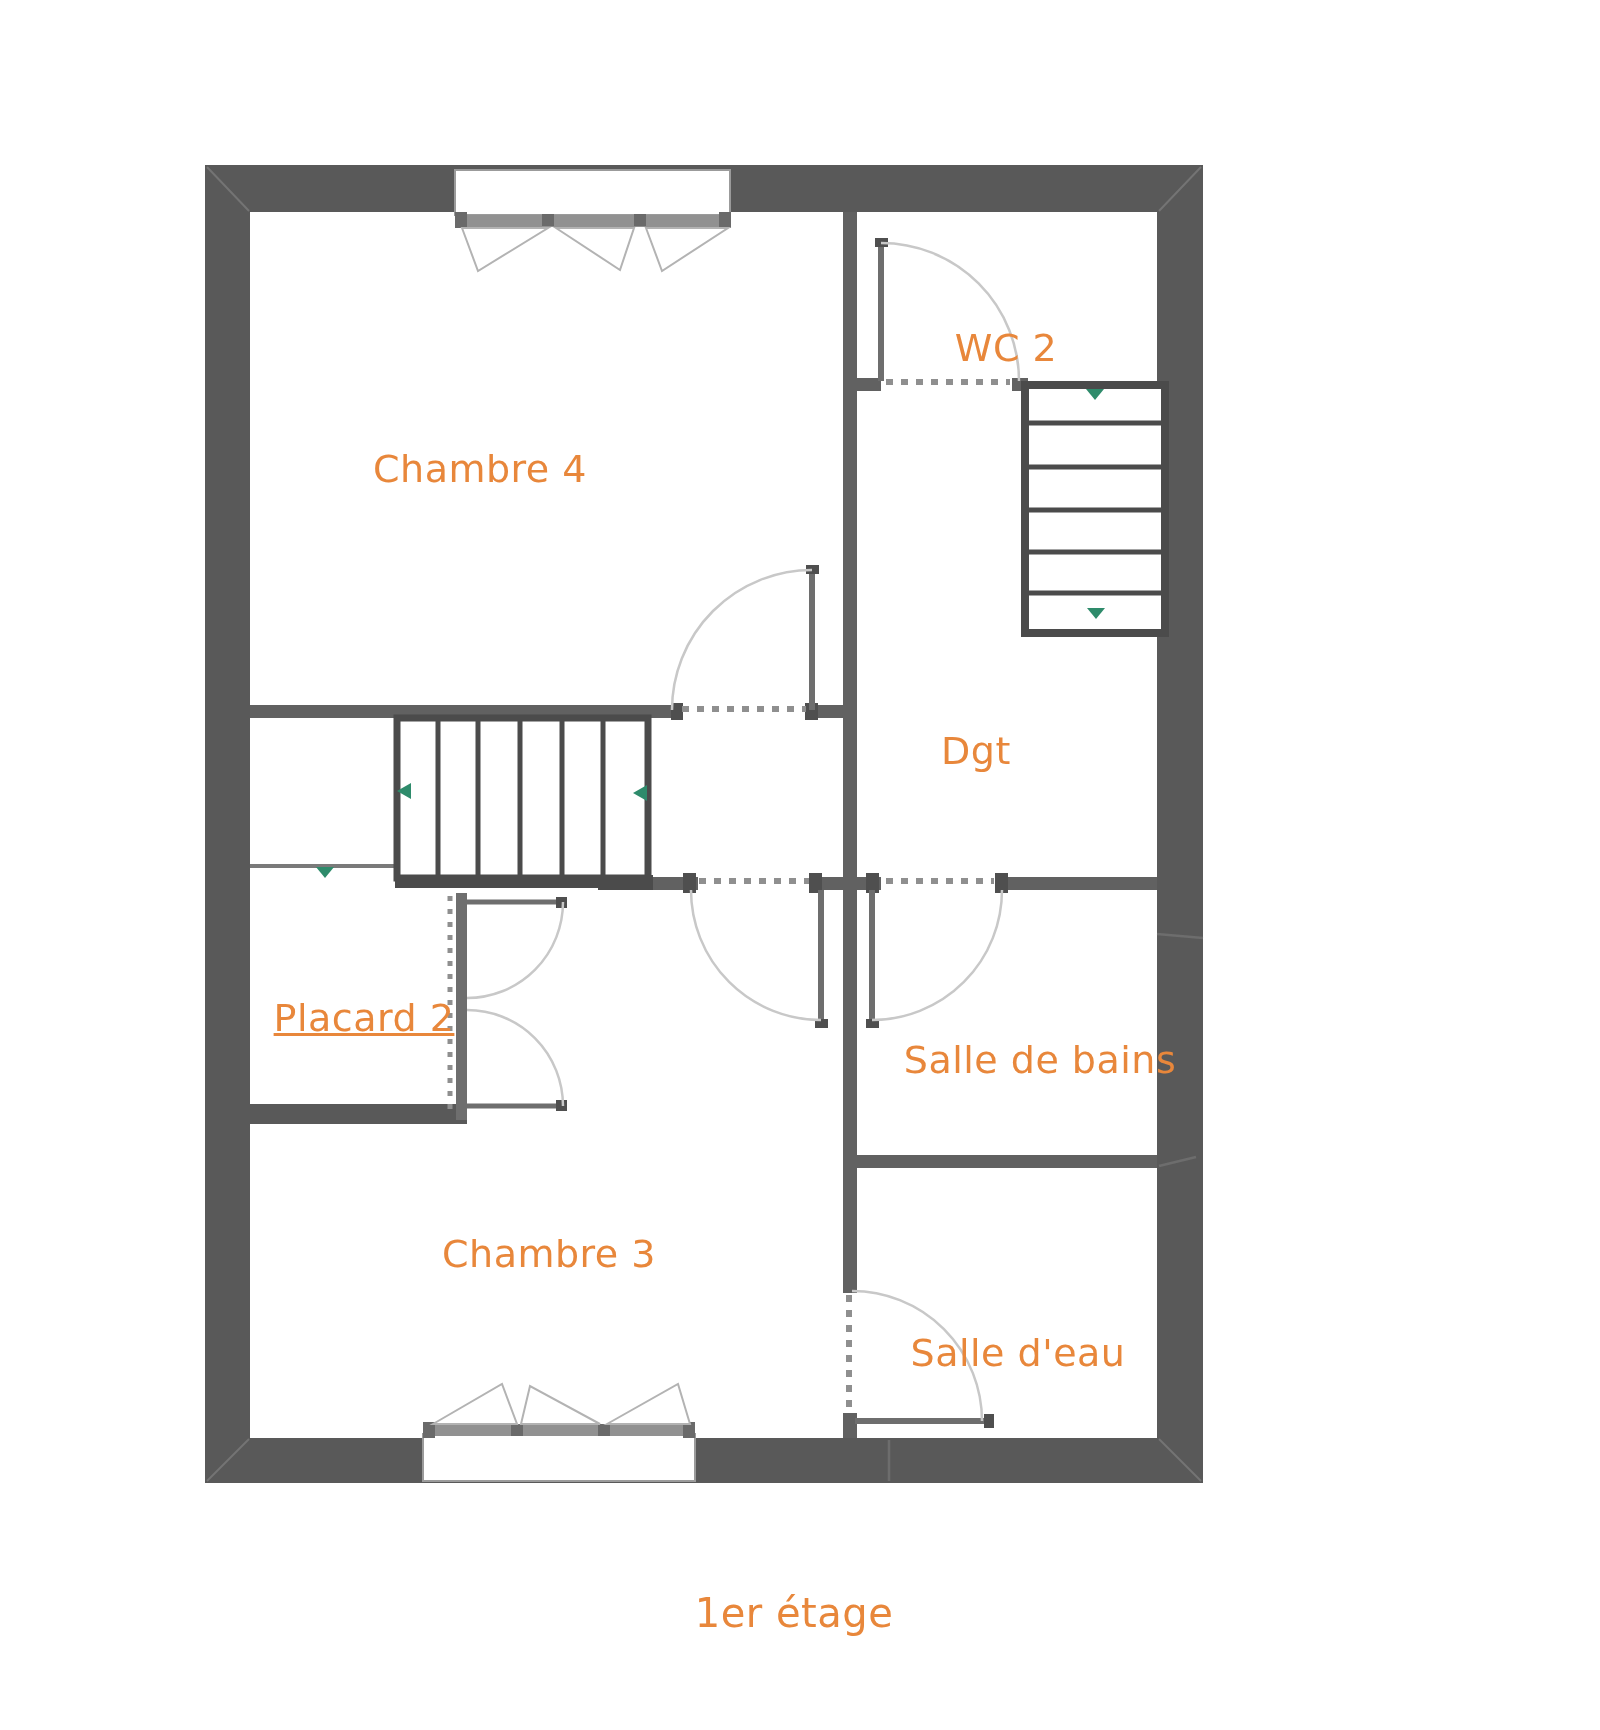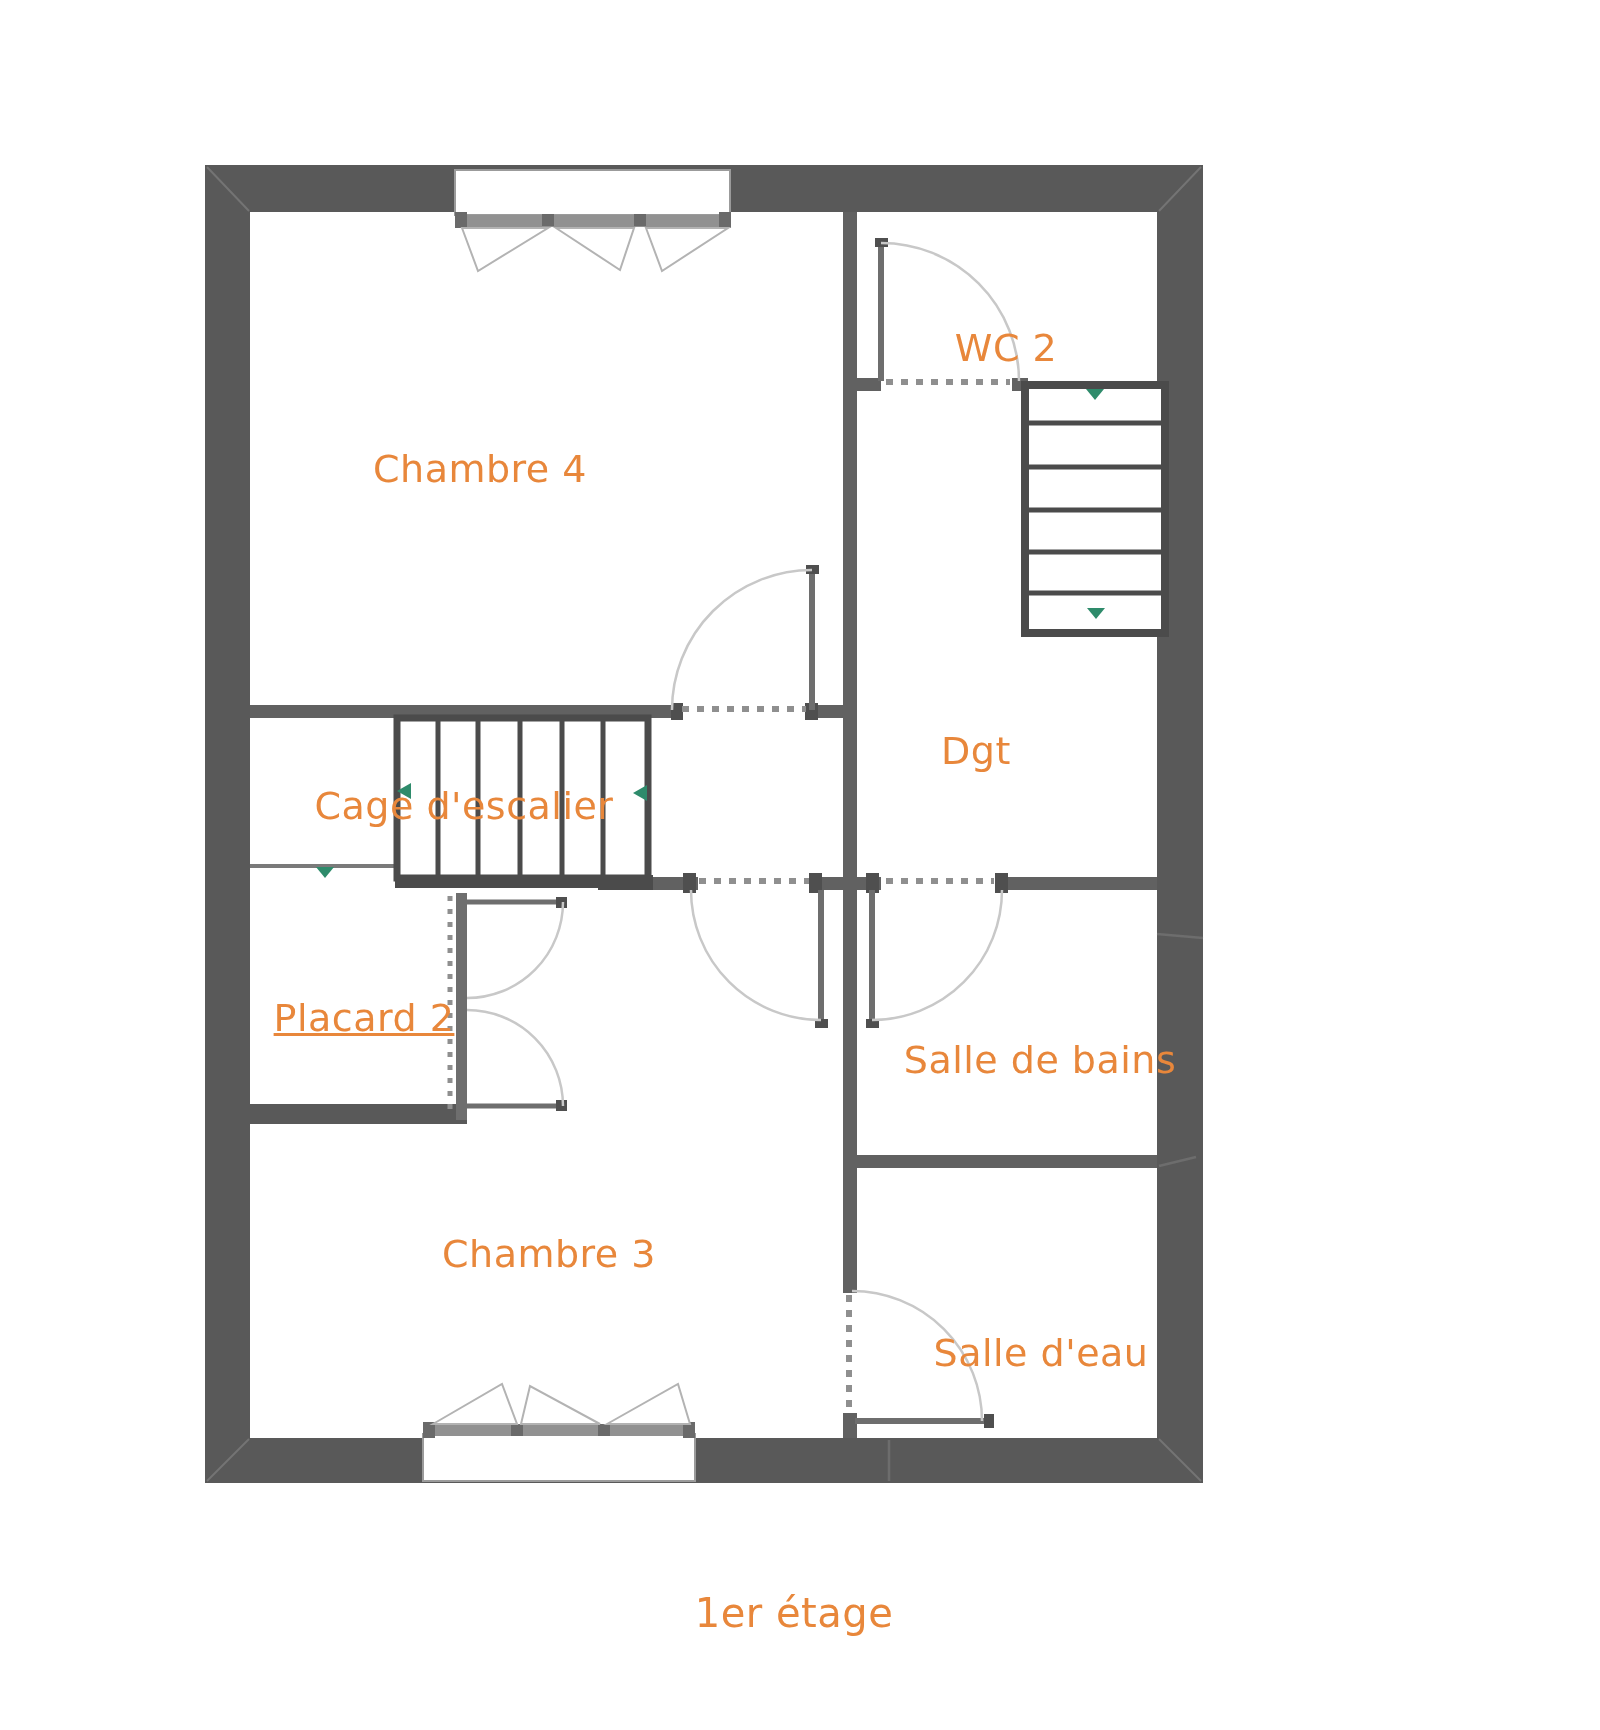--- a/index.html
+++ b/index.html
@@ -181,7 +181,6 @@
   <div class="room-label" id="lbl-chambre2">Chambre 4</div>
   <div class="room-label" id="lbl-wc2">WC 2</div>
   <div class="room-label" id="lbl-dgt">Dgt</div>
-  <div class="room-label" id="lbl-cage">Cage d'escalier</div>
   <div class="room-label" id="lbl-placard2">Placard 2</div>
   <div class="room-label" id="lbl-sdb">Salle de bains</div>
   <div class="room-label" id="lbl-chambre3">Chambre 3</div>

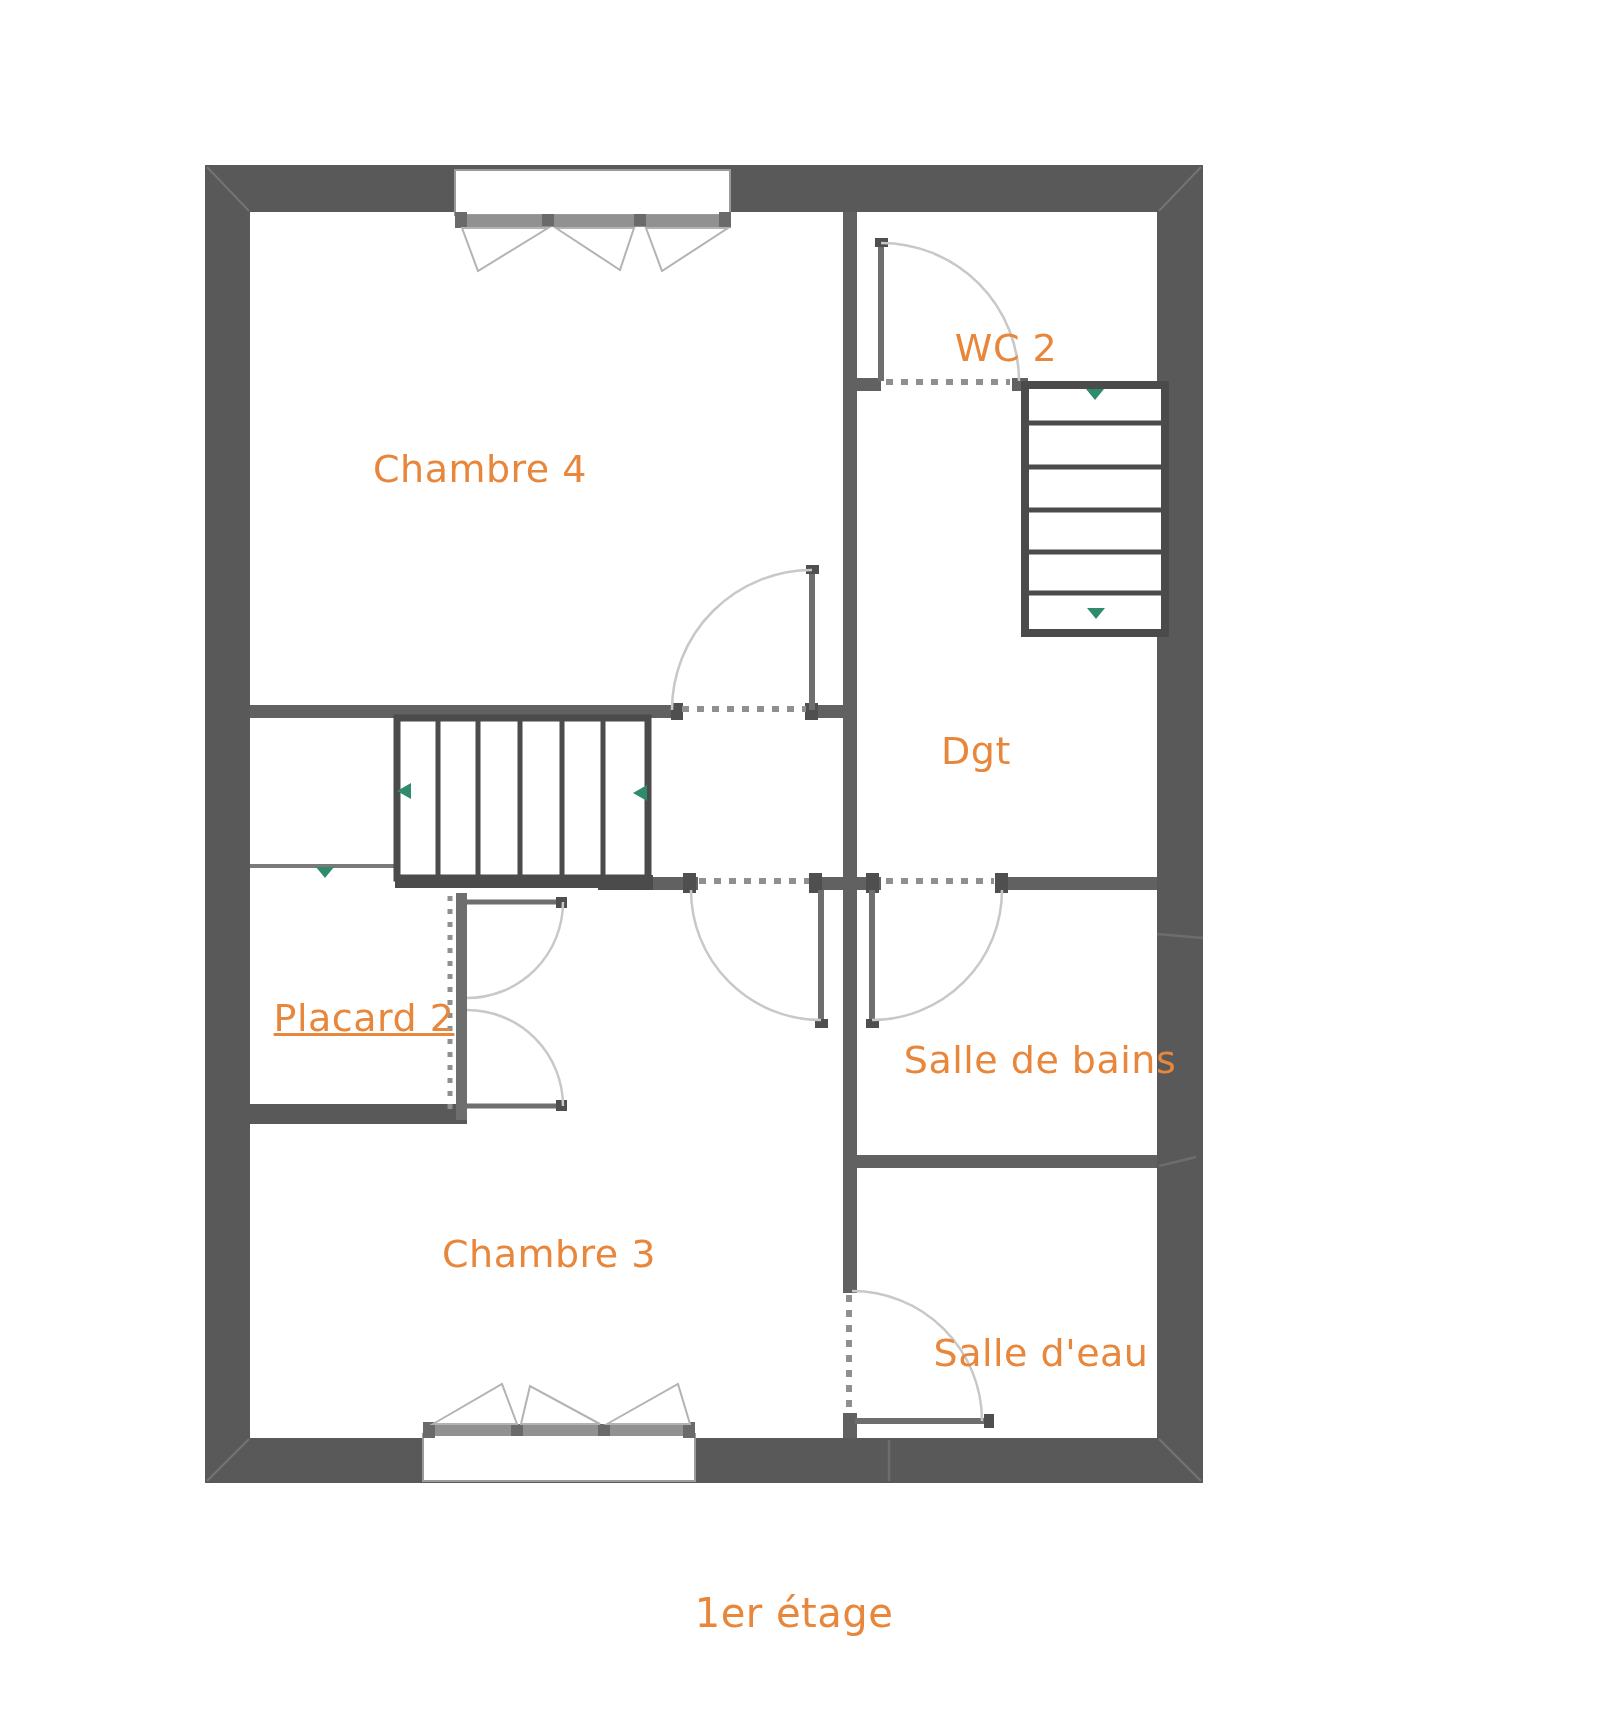--- a/index.html
+++ b/index.html
@@ -15,7 +15,7 @@
   #lbl-placard2{left:364px;top:1018px;text-decoration:underline;}
   #lbl-sdb{left:1040px;top:1060px;text-align:right;}
   #lbl-chambre3{left:549px;top:1254px;}
-  #lbl-sde{left:1018px;top:1353px;margin-left:23px;}
+  #lbl-sde{left:1018px;top:1353px;}
   #lbl-caption{left:794px;top:1593px;font-size:40px;margin-top:20px;}
 </style>
 </head>

